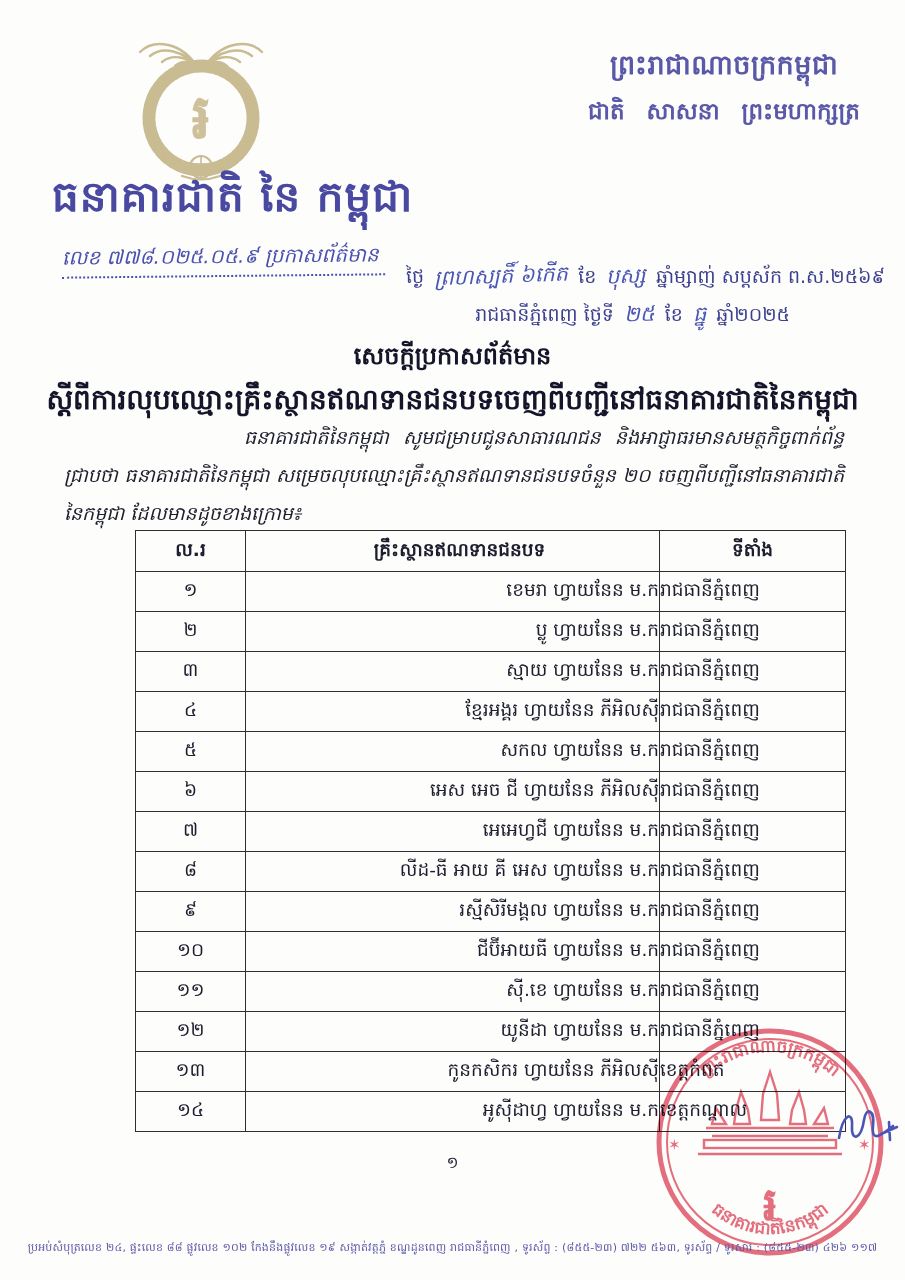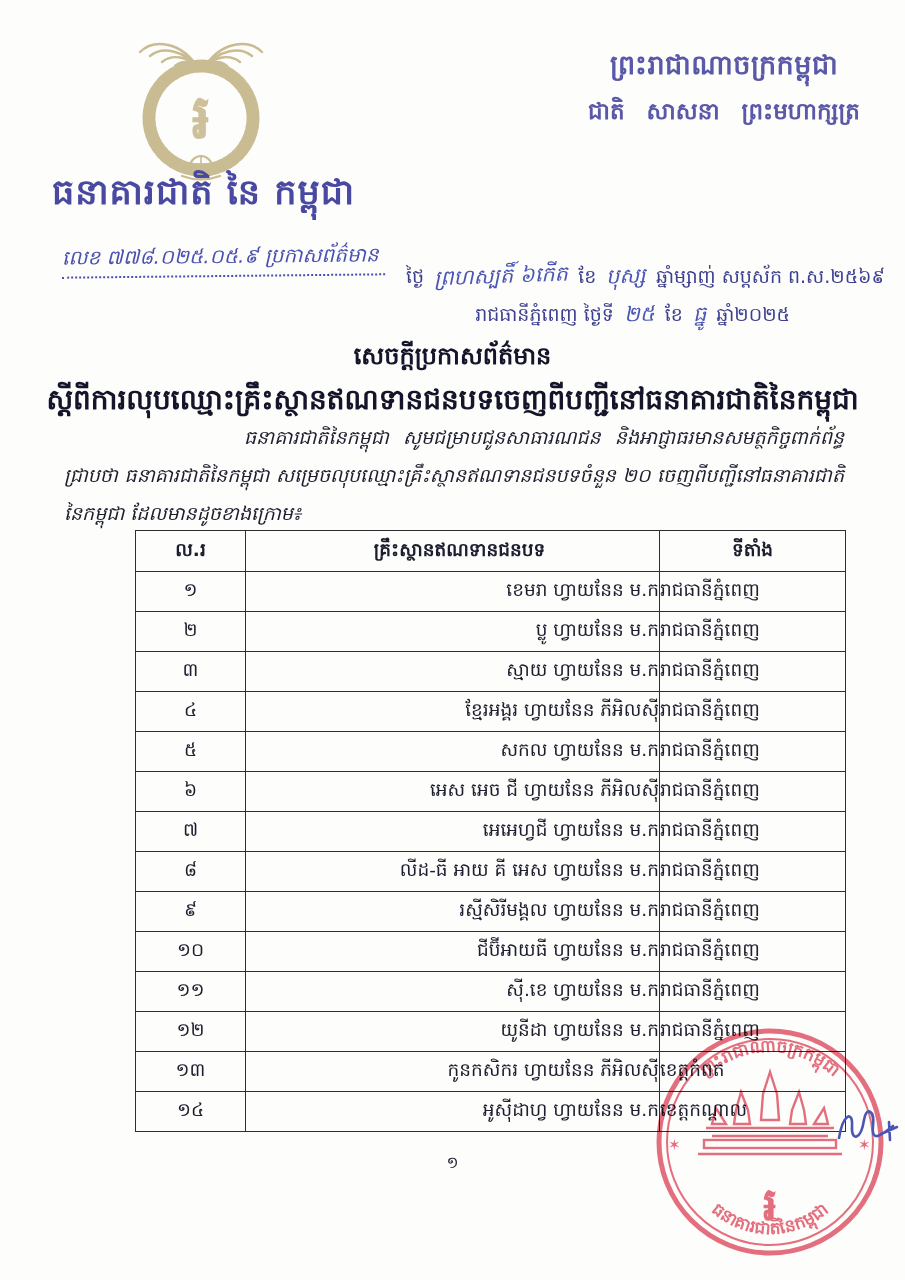--- a/index.html
+++ b/index.html
@@ -15,7 +15,7 @@
              color:#5a58a8; font-weight:bold; }
   .kingdom .l1 { font-size:27px; letter-spacing:.5px; }
   .kingdom .l2 { font-size:23px; margin-top:10px; word-spacing:14px; }
-  .bankname { position:absolute; left:52px; top:170px; font-size:35px; font-weight:bold;
+  .bankname { position:absolute; left:52px; top:170px; font-size:42px; font-weight:bold;
               color:#4a49a2; letter-spacing:1px; }
   .refline { position:absolute; left:62px; top:243px; font-size:20px; font-style:italic;
              color:#4a50b0; transform:rotate(-.6deg);

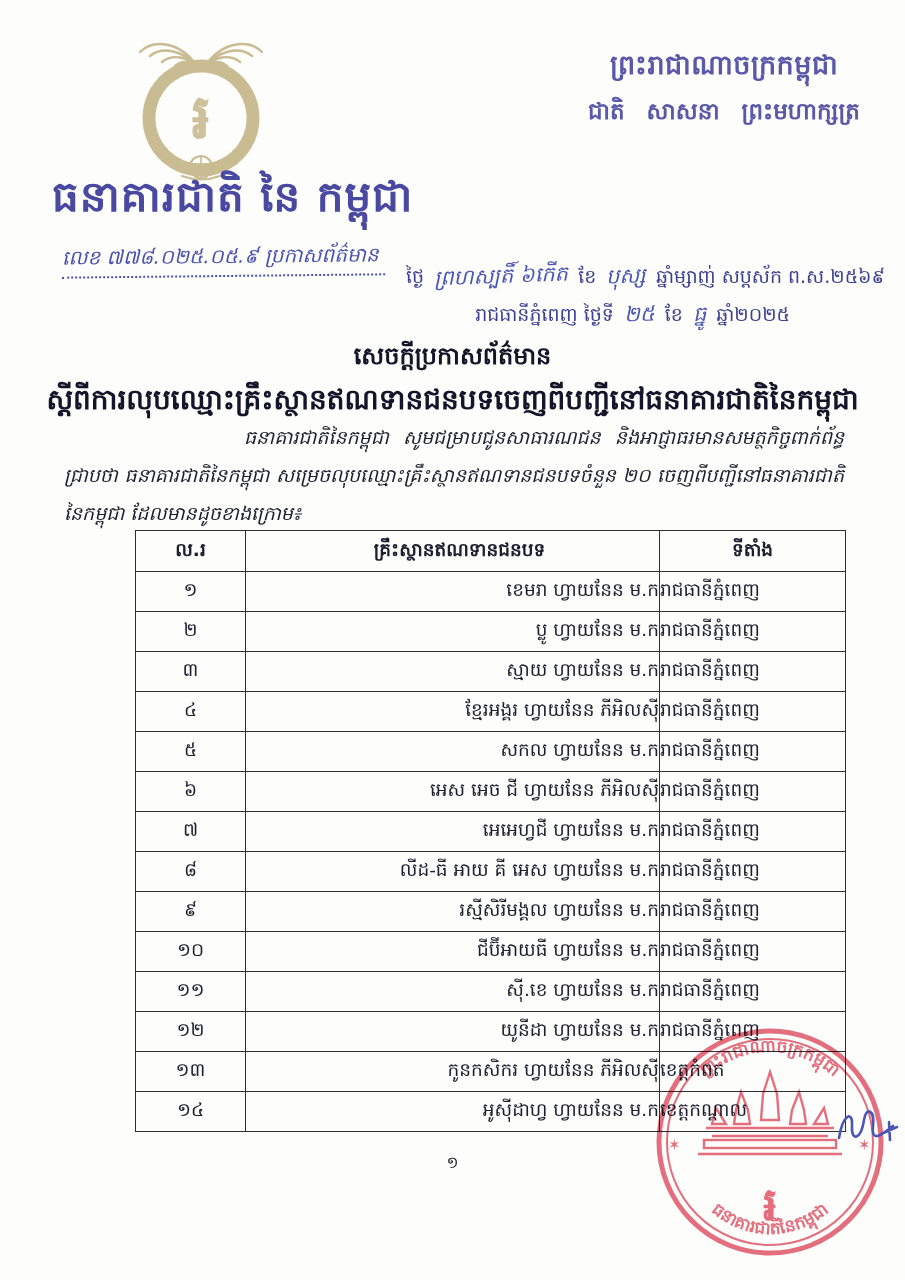--- a/index.html
+++ b/index.html
@@ -226,6 +226,7 @@
     <path d="M6 38 C10 14 20 10 19 26 C18 42 28 40 31 20 C33 6 42 10 40 26 C38 44 50 34 60 26 M48 34 l16 -7 M56 22 l1 18" stroke="#4a55b5" stroke-width="2.6" fill="none" stroke-linecap="round"></path>
   </svg>
 
+  <div class="footer">ប្រអប់សំបុត្រលេខ ២៤, ផ្ទះលេខ ៨៨ ផ្លូវលេខ ១០២ កែងនឹងផ្លូវលេខ ១៩ សង្កាត់វត្តភ្នំ ខណ្ឌដូនពេញ រាជធានីភ្នំពេញ , ទូរស័ព្ទ : (៨៥៥-២៣) ៧២២ ៥៦៣, ទូរស័ព្ទ / ទូរសារ : (៨៥៥-២៣) ៤២៦ ១១៧</div>
 
 </div>
 

